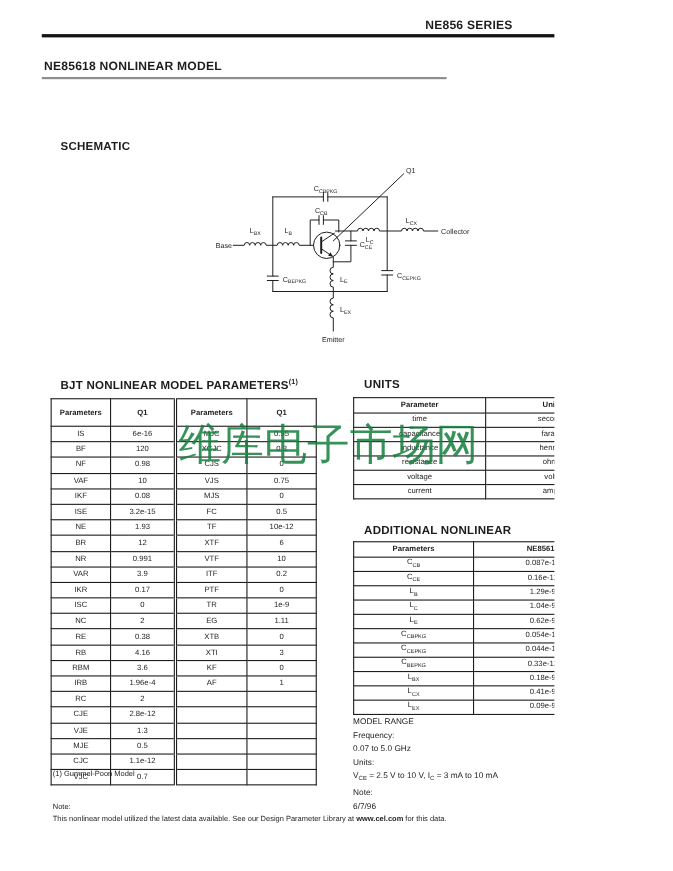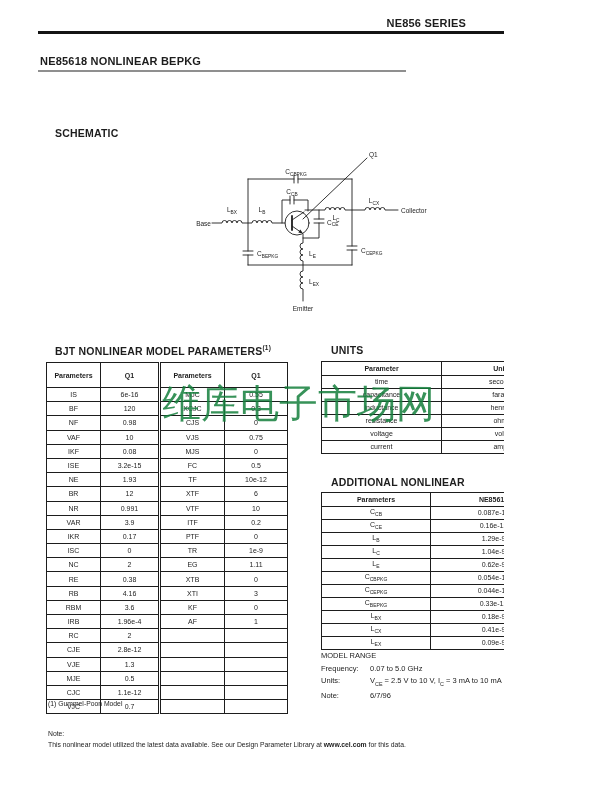--- a/index.html
+++ b/index.html
@@ -58,7 +58,7 @@
   <div class="abs series">NE856 SERIES</div>
   <div class="abs toprule"></div>
 
-  <div class="abs doc-title">NE85618 NONLINEAR BEPKG</div>
+  <div class="abs doc-title">NE85618 NONLINEAR MODEL</div>
   <div class="abs title-rule"></div>
 
   <div class="abs section-h" style="left:45px;top:127px;">SCHEMATIC</div>

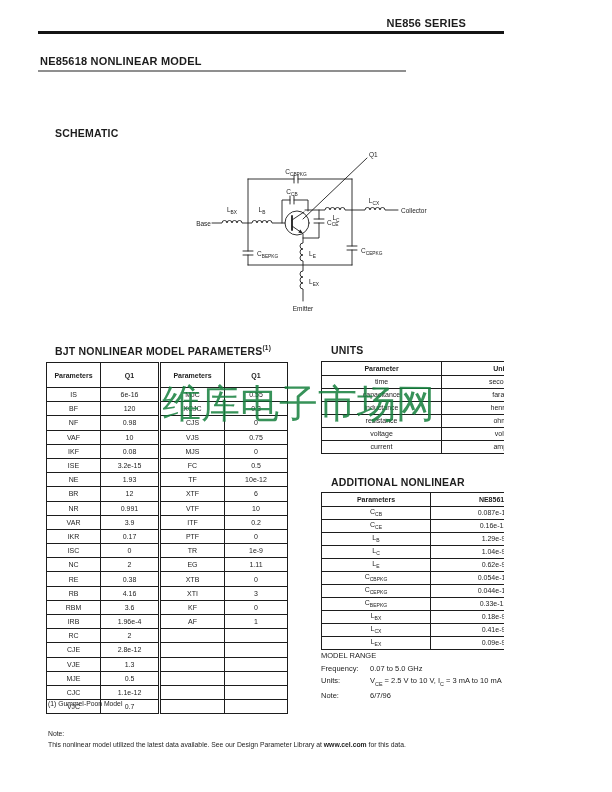--- a/index.html
+++ b/index.html
@@ -37,7 +37,7 @@
   
   .model-range{left:321px;top:650px;font-size:7.5px;line-height:12px;}
   .model-range .mr-title{margin-bottom:1px;}
-  .mr-row{display:flex;}
+  .mr-row{display:flex;flex-direction:column;}
   .mr-label{width:49px;}
   
   .footnote{left:48px;top:700px;font-size:6.8px;}

